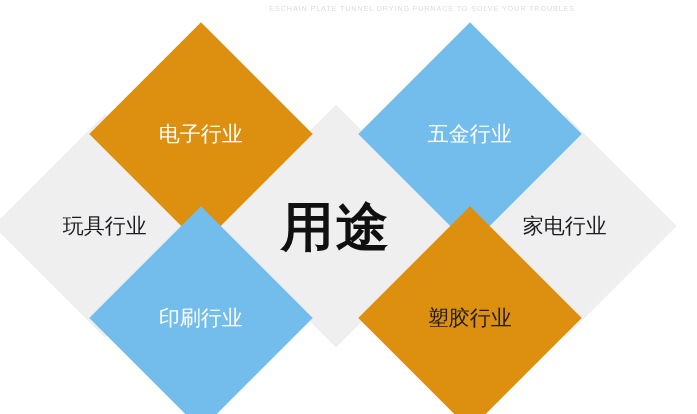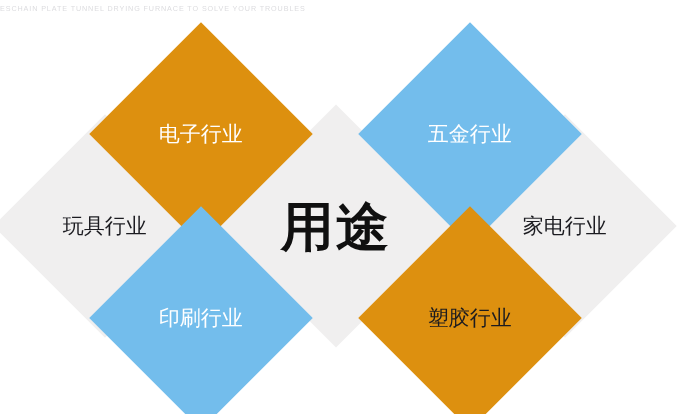--- a/index.html
+++ b/index.html
@@ -25,7 +25,7 @@
     top: 4px;
     left: 0;
     width: 575px;
-    text-align: left;
+    text-align: right;
     font-size: 7.2px;
     letter-spacing: 0.9px;
     color: #dcdcdf;

